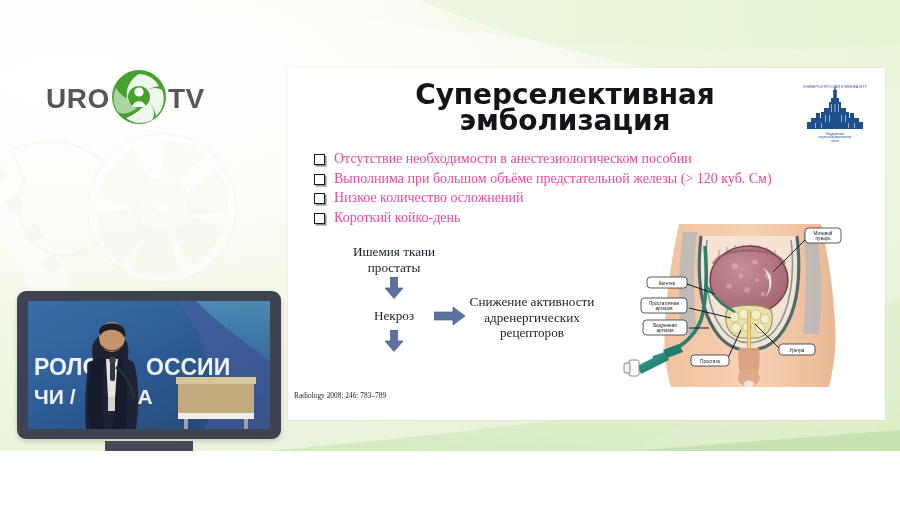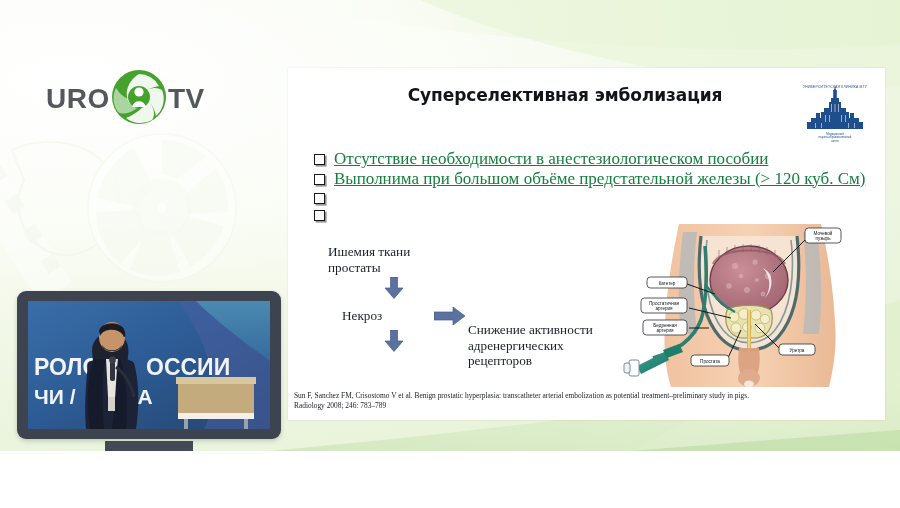--- a/index.html
+++ b/index.html
@@ -58,7 +58,7 @@
     text-align:center;
     font-family:"DejaVu Sans","Liberation Sans",sans-serif;
     font-weight:700;
-    font-size:17px;line-height:26px;
+    font-size:28px;line-height:26px;
     color:#111418;
     letter-spacing:-.1px;
   }

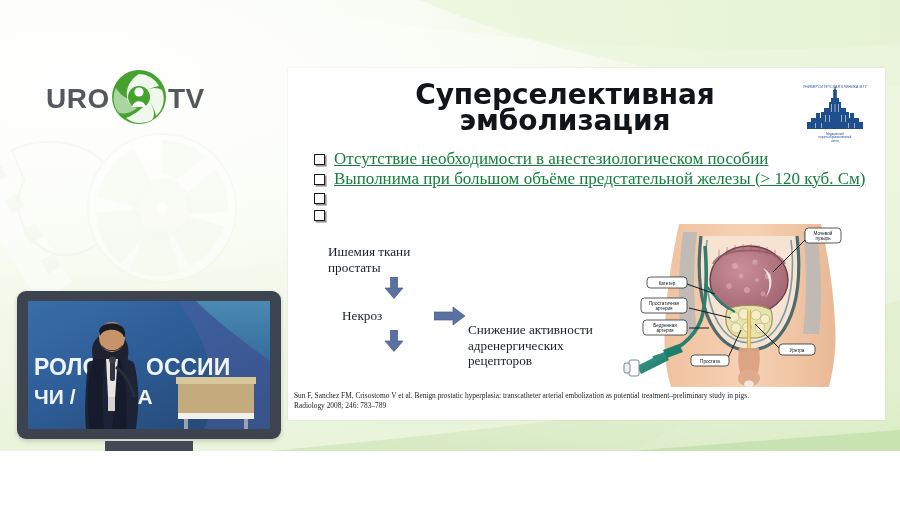--- a/index.html
+++ b/index.html
@@ -80,7 +80,7 @@
   }
   .blt-txt{
     font-family:"Liberation Serif","DejaVu Serif",serif;
-    font-size:17px;line-height:16.5px;color:#15803d;white-space:nowrap;text-decoration:underline;
+    font-size:14px;line-height:16.5px;color:#ec4899;white-space:nowrap;
   }
 
   

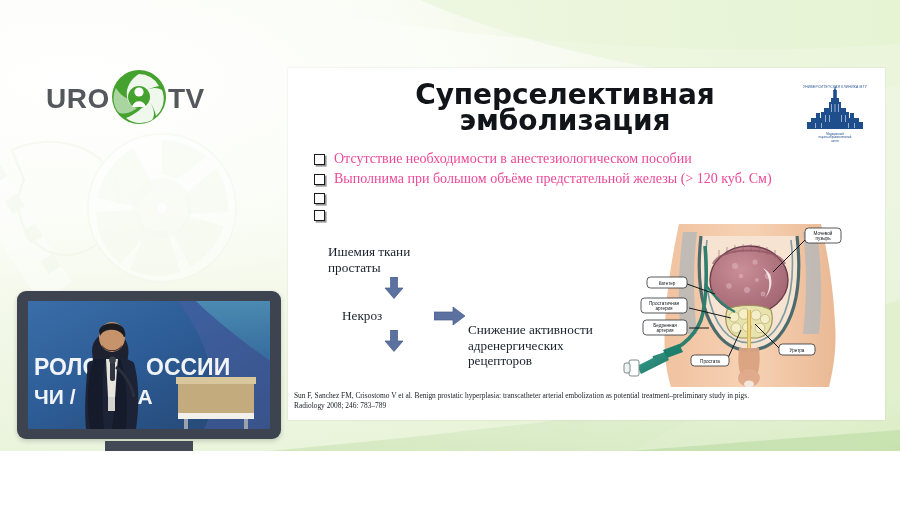--- a/index.html
+++ b/index.html
@@ -293,6 +293,7 @@
       </div>
       <div class="blt">
         <span class="blt-box"></span>
+        <span class="blt-txt">Низкое количество осложнений</span>
       </div>
       <div class="blt">
         <span class="blt-box"></span>

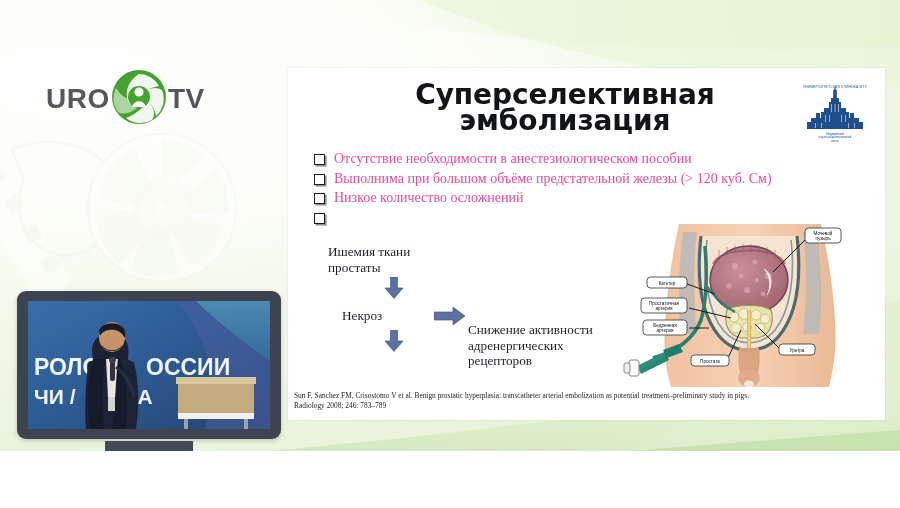--- a/index.html
+++ b/index.html
@@ -297,6 +297,7 @@
       </div>
       <div class="blt">
         <span class="blt-box"></span>
+        <span class="blt-txt">Короткий койко-день</span>
       </div>
     </div>
 

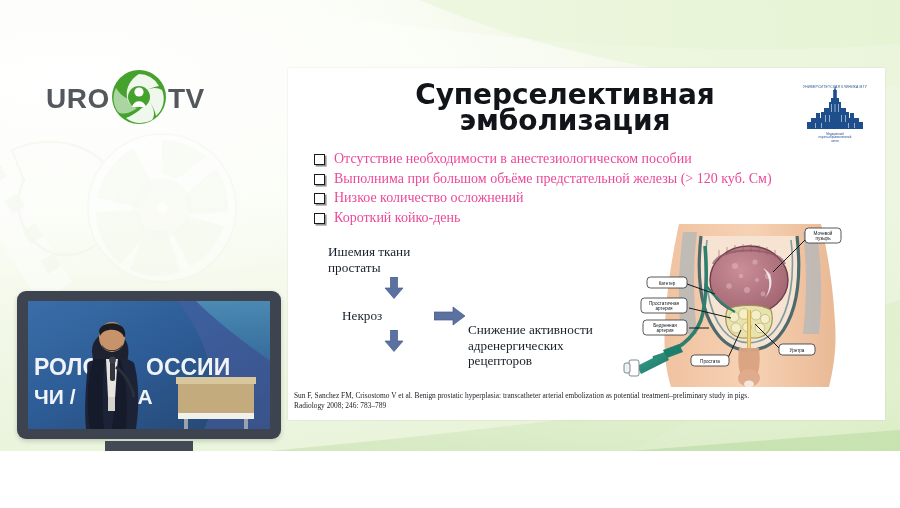--- a/index.html
+++ b/index.html
@@ -86,7 +86,7 @@
   
   .flow{position:absolute;left:28px;top:176px;width:310px;height:150px;}
   .flow-lbl{
-    position:absolute;
+    position:absolute;text-align:center;
     font-family:"Liberation Serif","DejaVu Serif",serif;
     font-size:13.2px;line-height:15.5px;color:#18202b;
   }

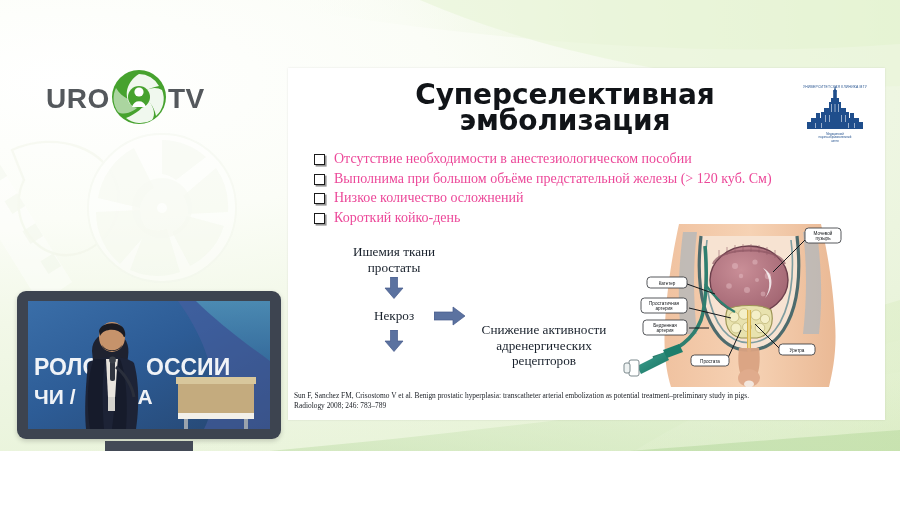--- a/index.html
+++ b/index.html
@@ -93,7 +93,7 @@
   .fl-ishemia{left:12px;top:0px;width:132px;}
   .fl-nekroz{left:26px;top:64px;width:104px;}
   .fl-umensh{left:8px;top:114px;width:140px;}
-  .fl-snizh{left:152px;top:50px;width:152px;margin-top:28px;}
+  .fl-snizh{left:140px;top:50px;width:152px;}
   .arrow-dn{position:absolute;width:20px;height:22px;}
   .arrow-dn.a1{left:68px;top:33px;}
   .arrow-dn.a2{left:68px;top:86px;}

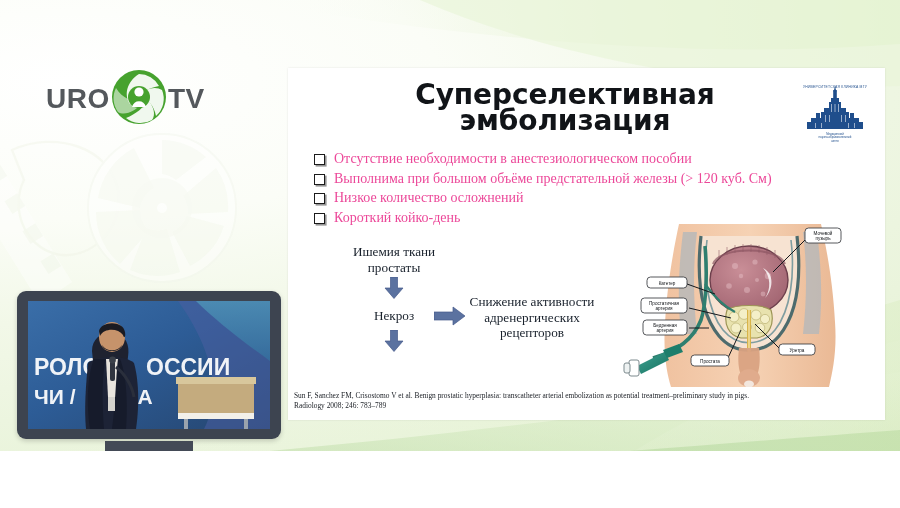--- a/index.html
+++ b/index.html
@@ -456,7 +456,6 @@
     </div>
 
     <div class="cite">
-      <span>Sun F, Sanchez FM, Crisostomo V et al. Benign prostatic hyperplasia: transcatheter arterial embolization as potential treatment–preliminary study in pigs.</span>
       <span class="l2">Radiology 2008; 246: 783–789</span>
     </div>
 

